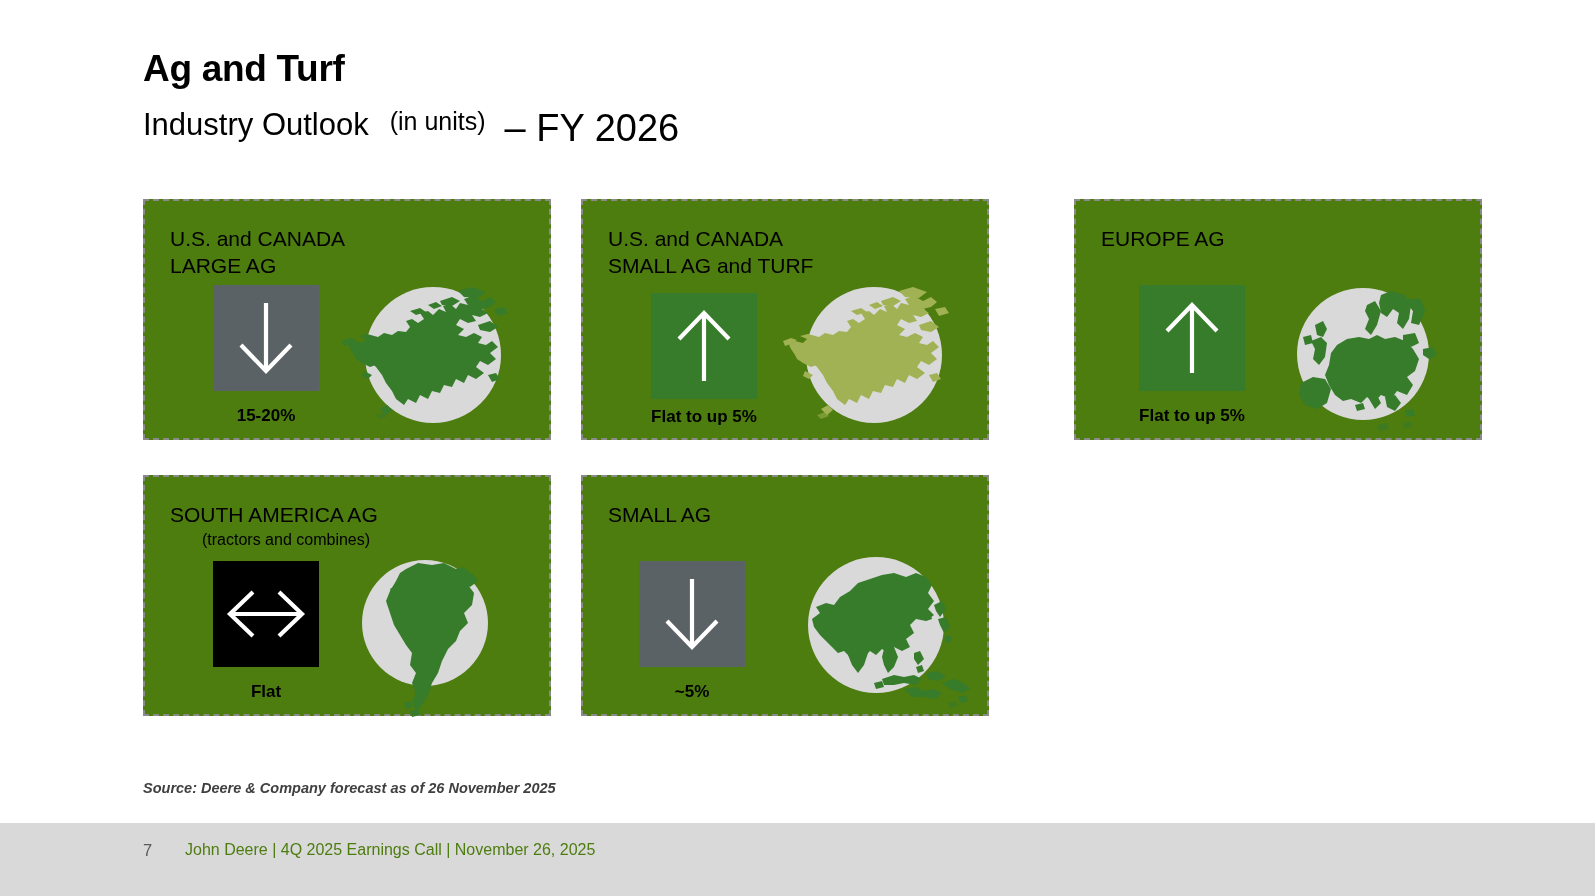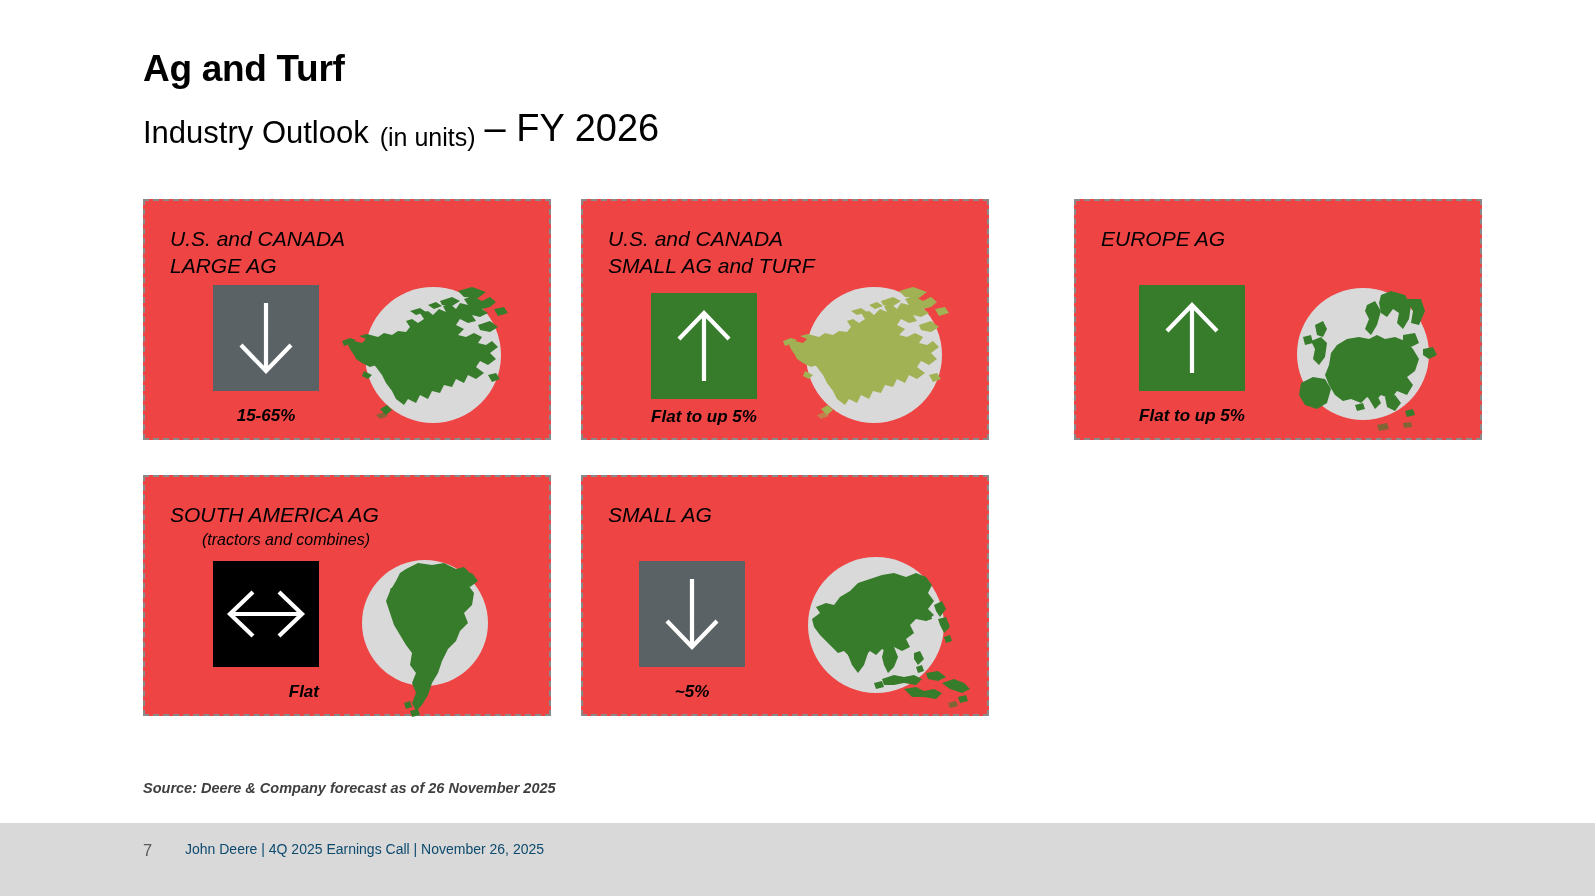--- a/index.html
+++ b/index.html
@@ -36,7 +36,8 @@
     line-height: 1.2;
     white-space: nowrap;
     display: flex;
-    align-items: flex-end;
+    align-items: flex-start;
+    gap: 10px;
   }
   #slide-subtitle .sub-main { font-size: 31px; }
   #slide-subtitle .sub-paren { font-size: 25px; margin-left: 11px; }

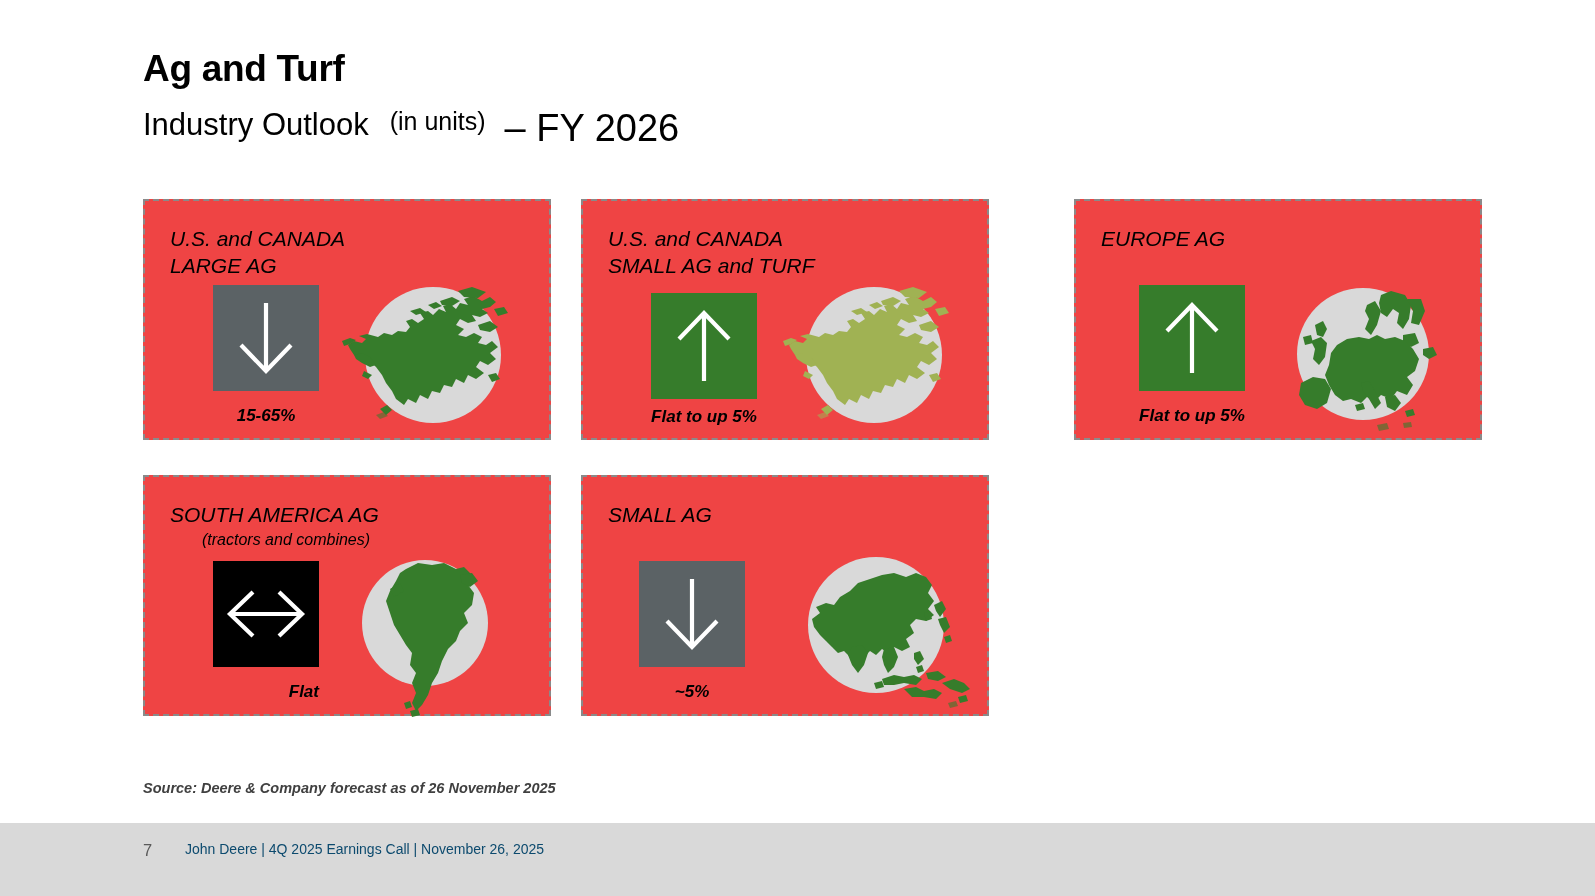--- a/index.html
+++ b/index.html
@@ -47,9 +47,8 @@
   .card {
     position: absolute;
     border: 2px dashed #8a8a8a;
-    background: #ef4444;
+    background: #4d7c0f;
     box-sizing: border-box;
-    font-style: italic;
   }
   .card-title {
     position: absolute;

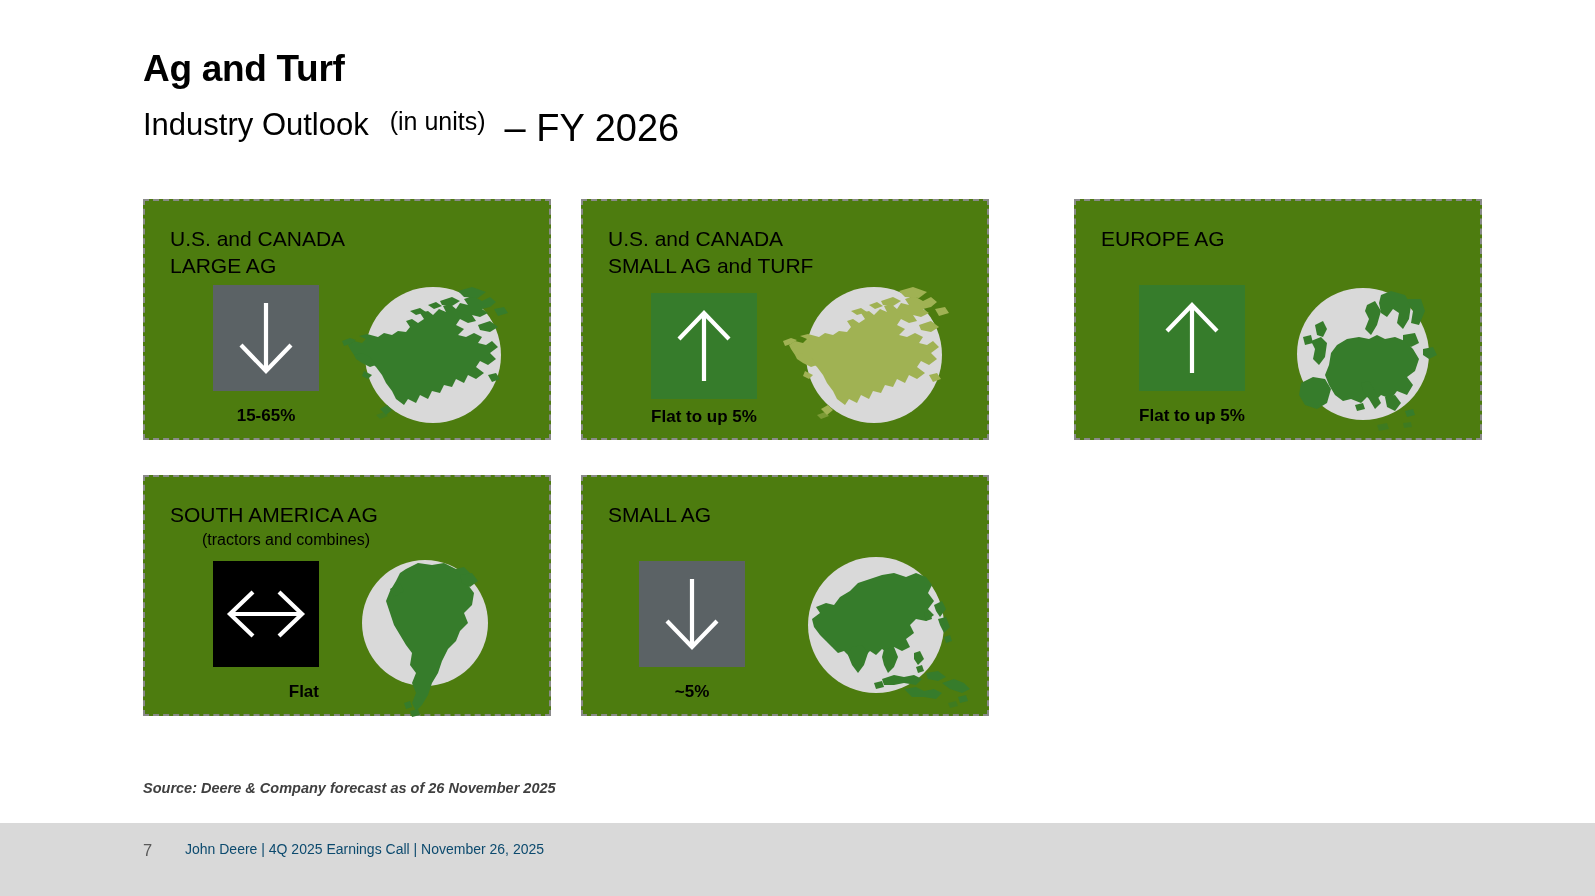--- a/index.html
+++ b/index.html
@@ -149,7 +149,7 @@
     </svg>
   </span>
 
-  <div class="tile-value" style="left:68px; top:205px; width:106px;">15-65%</div>
+  <div class="tile-value" style="left:68px; top:205px; width:106px;">15-20%</div>
 
   <span class="map-wrap" style="left:195px; top:78px;">
     <svg width="170" height="160" viewBox="0 0 170 160">

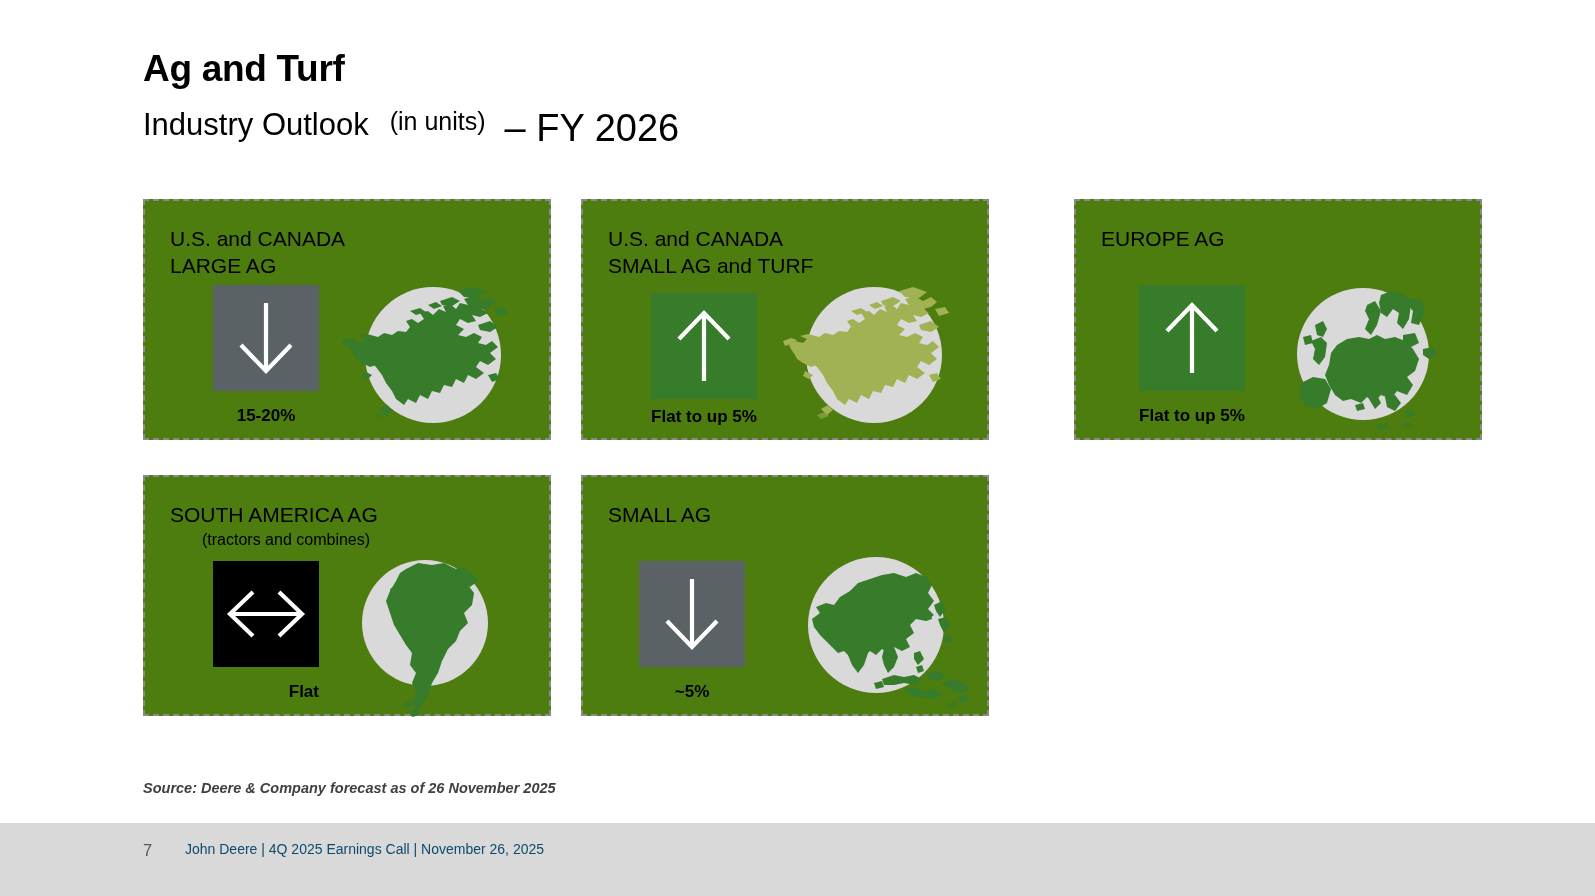--- a/index.html
+++ b/index.html
@@ -284,7 +284,7 @@
     </svg>
   </span>
 
-  <div class="tile-value" style="left:68px; top:205px; width:106px;text-align:right;">Flat</div>
+  <div class="tile-value" style="left:68px; top:205px; width:106px;">Flat</div>
 
   <span class="map-wrap" style="left:215px; top:76px;">
     <svg width="150" height="165" viewBox="0 0 150 165">

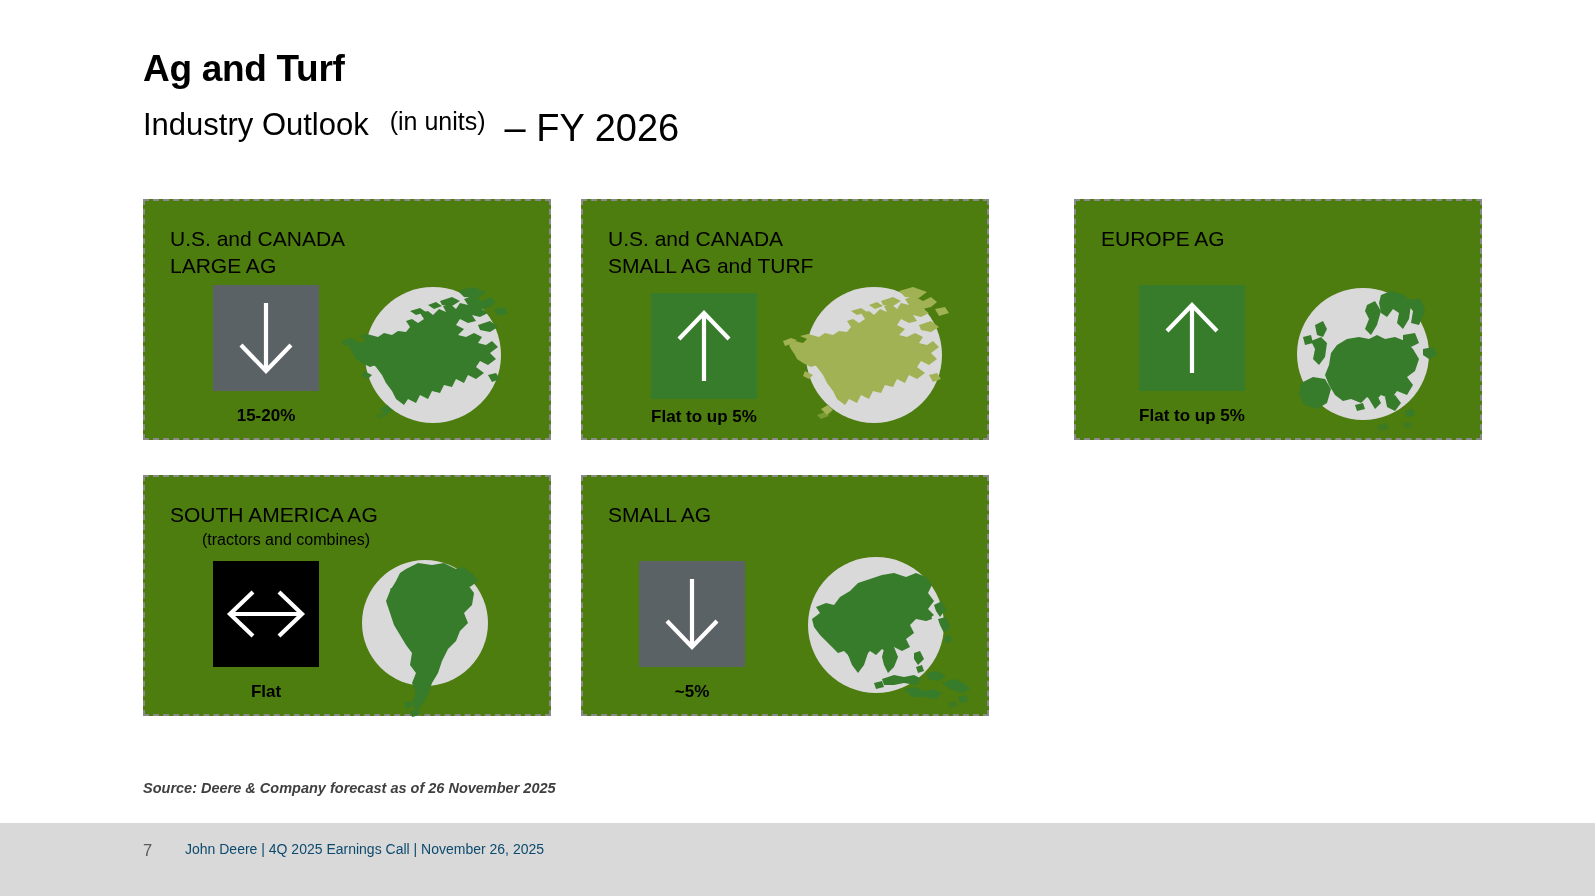--- a/index.html
+++ b/index.html
@@ -123,8 +123,8 @@
     position: absolute;
     left: 185px;
     top: 841px;
-    font-size: 14px;
-    color: #0c4a6e;
+    font-size: 16px;
+    color: #4d7c0f;
     white-space: nowrap;
   }
 </style>

